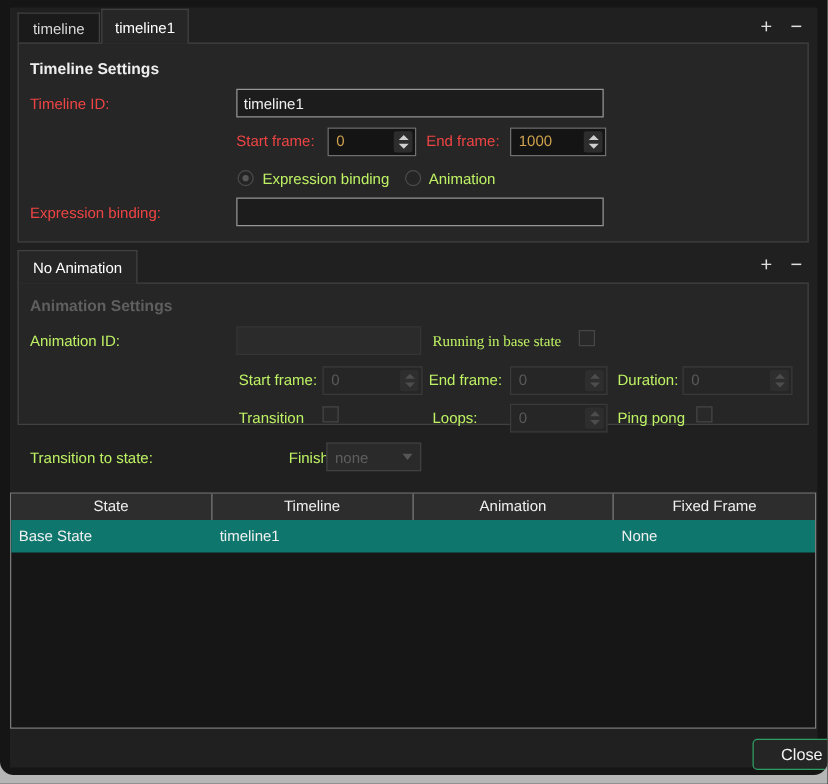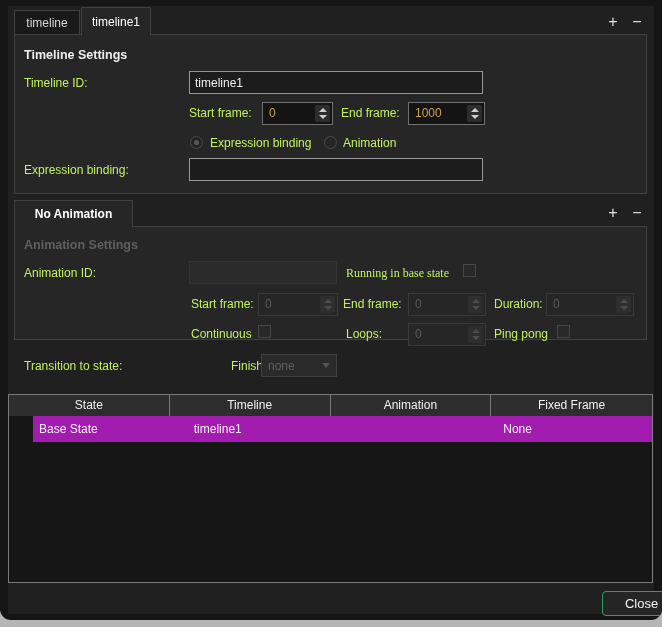--- a/index.html
+++ b/index.html
@@ -21,7 +21,7 @@
   .panel { position:absolute; background:#262626; border:1px solid #414141; z-index:2; }
   .ptitle { position:absolute; font-size:12.5px; font-weight:bold; color:#eeeeee; }
   .ptitle.dis { color:#5f5f5f; }
-  .lbl { position:absolute; font-size:12px; color:#bef264; white-space:nowrap; }
+  .lbl { position:absolute; font-size:12px; color:#ef4444; white-space:nowrap; }
   .lbl.dis { color:#bef264; }
 
   

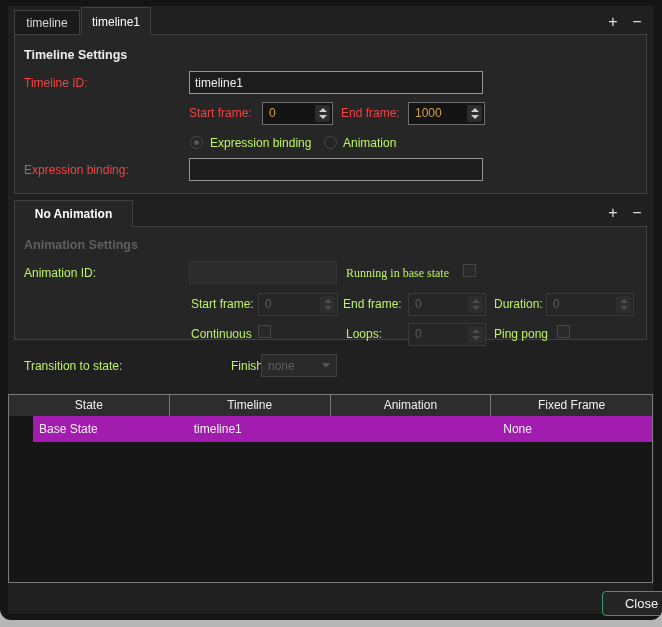--- a/index.html
+++ b/index.html
@@ -116,7 +116,7 @@
     <input class="tinput" style="left: 174px; top: 123px; width: 294px; height: 23px;" value="">
   </div>
 
-  <div class="tab active" style="left:14px; top:200px; width:119px; height:27px;font-weight:bold;">
+  <div class="tab active" style="left:14px; top:200px; width:96px; height:27px;">
     <span>No Animation</span>
   </div>
   <div class="iconbtn" style="left:604px; top:204px;">+</div>

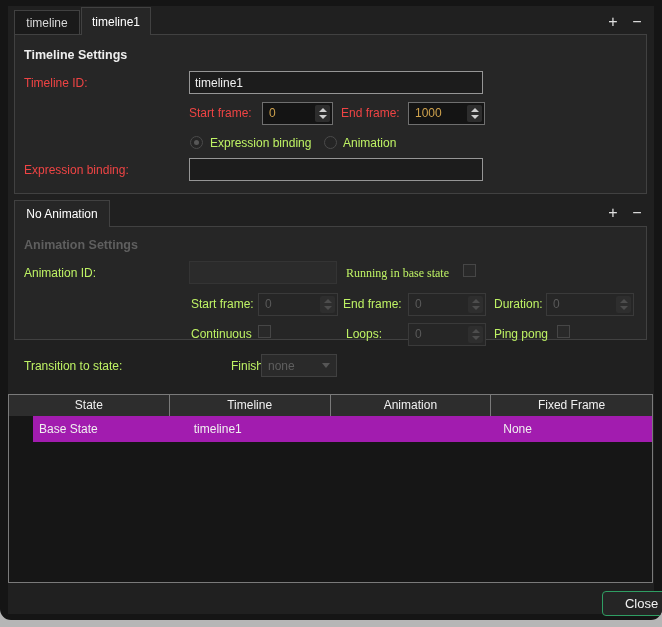--- a/index.html
+++ b/index.html
@@ -156,7 +156,7 @@
       </span>
     </div>
 
-    <div class="lbl dis" style="left:176px; top:100px;">Continuous</div>
+    <div class="lbl dis" style="left:176px; top:100px;">Transition</div>
     <span class="cb" style="left:243px; top:98px;"></span>
     <div class="lbl dis" style="left:331px; top:100px;">Loops:</div>
     <div class="spinbox dis" style="left:393px; top:96px; width:78px; height:23px;">

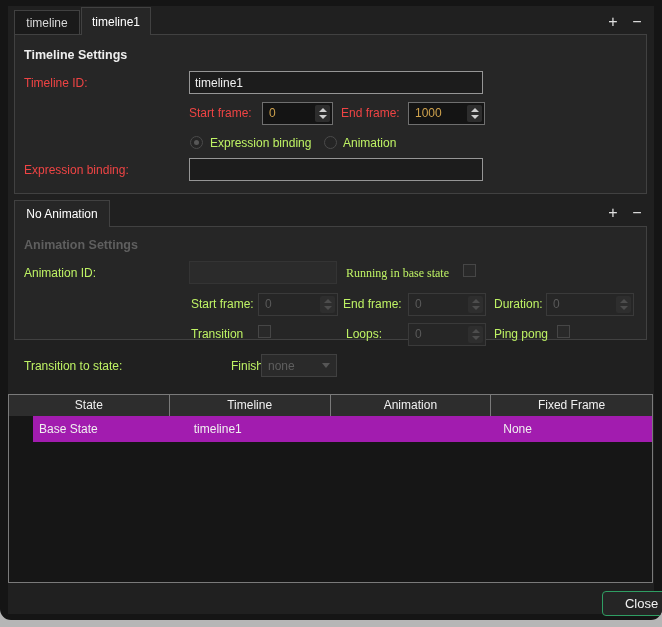--- a/index.html
+++ b/index.html
@@ -59,7 +59,7 @@
   .thead { display:grid; grid-template-columns:repeat(4,1fr); height:21px; background:#2d2d2d; }
   .th { color:#f0f0f0; font-size:12px; text-align:center; line-height:20px; border-right:1px solid #7a7a7a; }
   .th:last-child { border-right:none; }
-  .trow { display:grid; grid-template-columns:repeat(4,1fr); height:26px; background:#a21caf;margin-left:24px; }
+  .trow { display:grid; grid-template-columns:repeat(4,1fr); height:26px; background:#0f766e; }
   .td { color:#f0f0f0; font-size:12px; line-height:26px; padding-left:6px; overflow:hidden; white-space:nowrap; }
 
   

